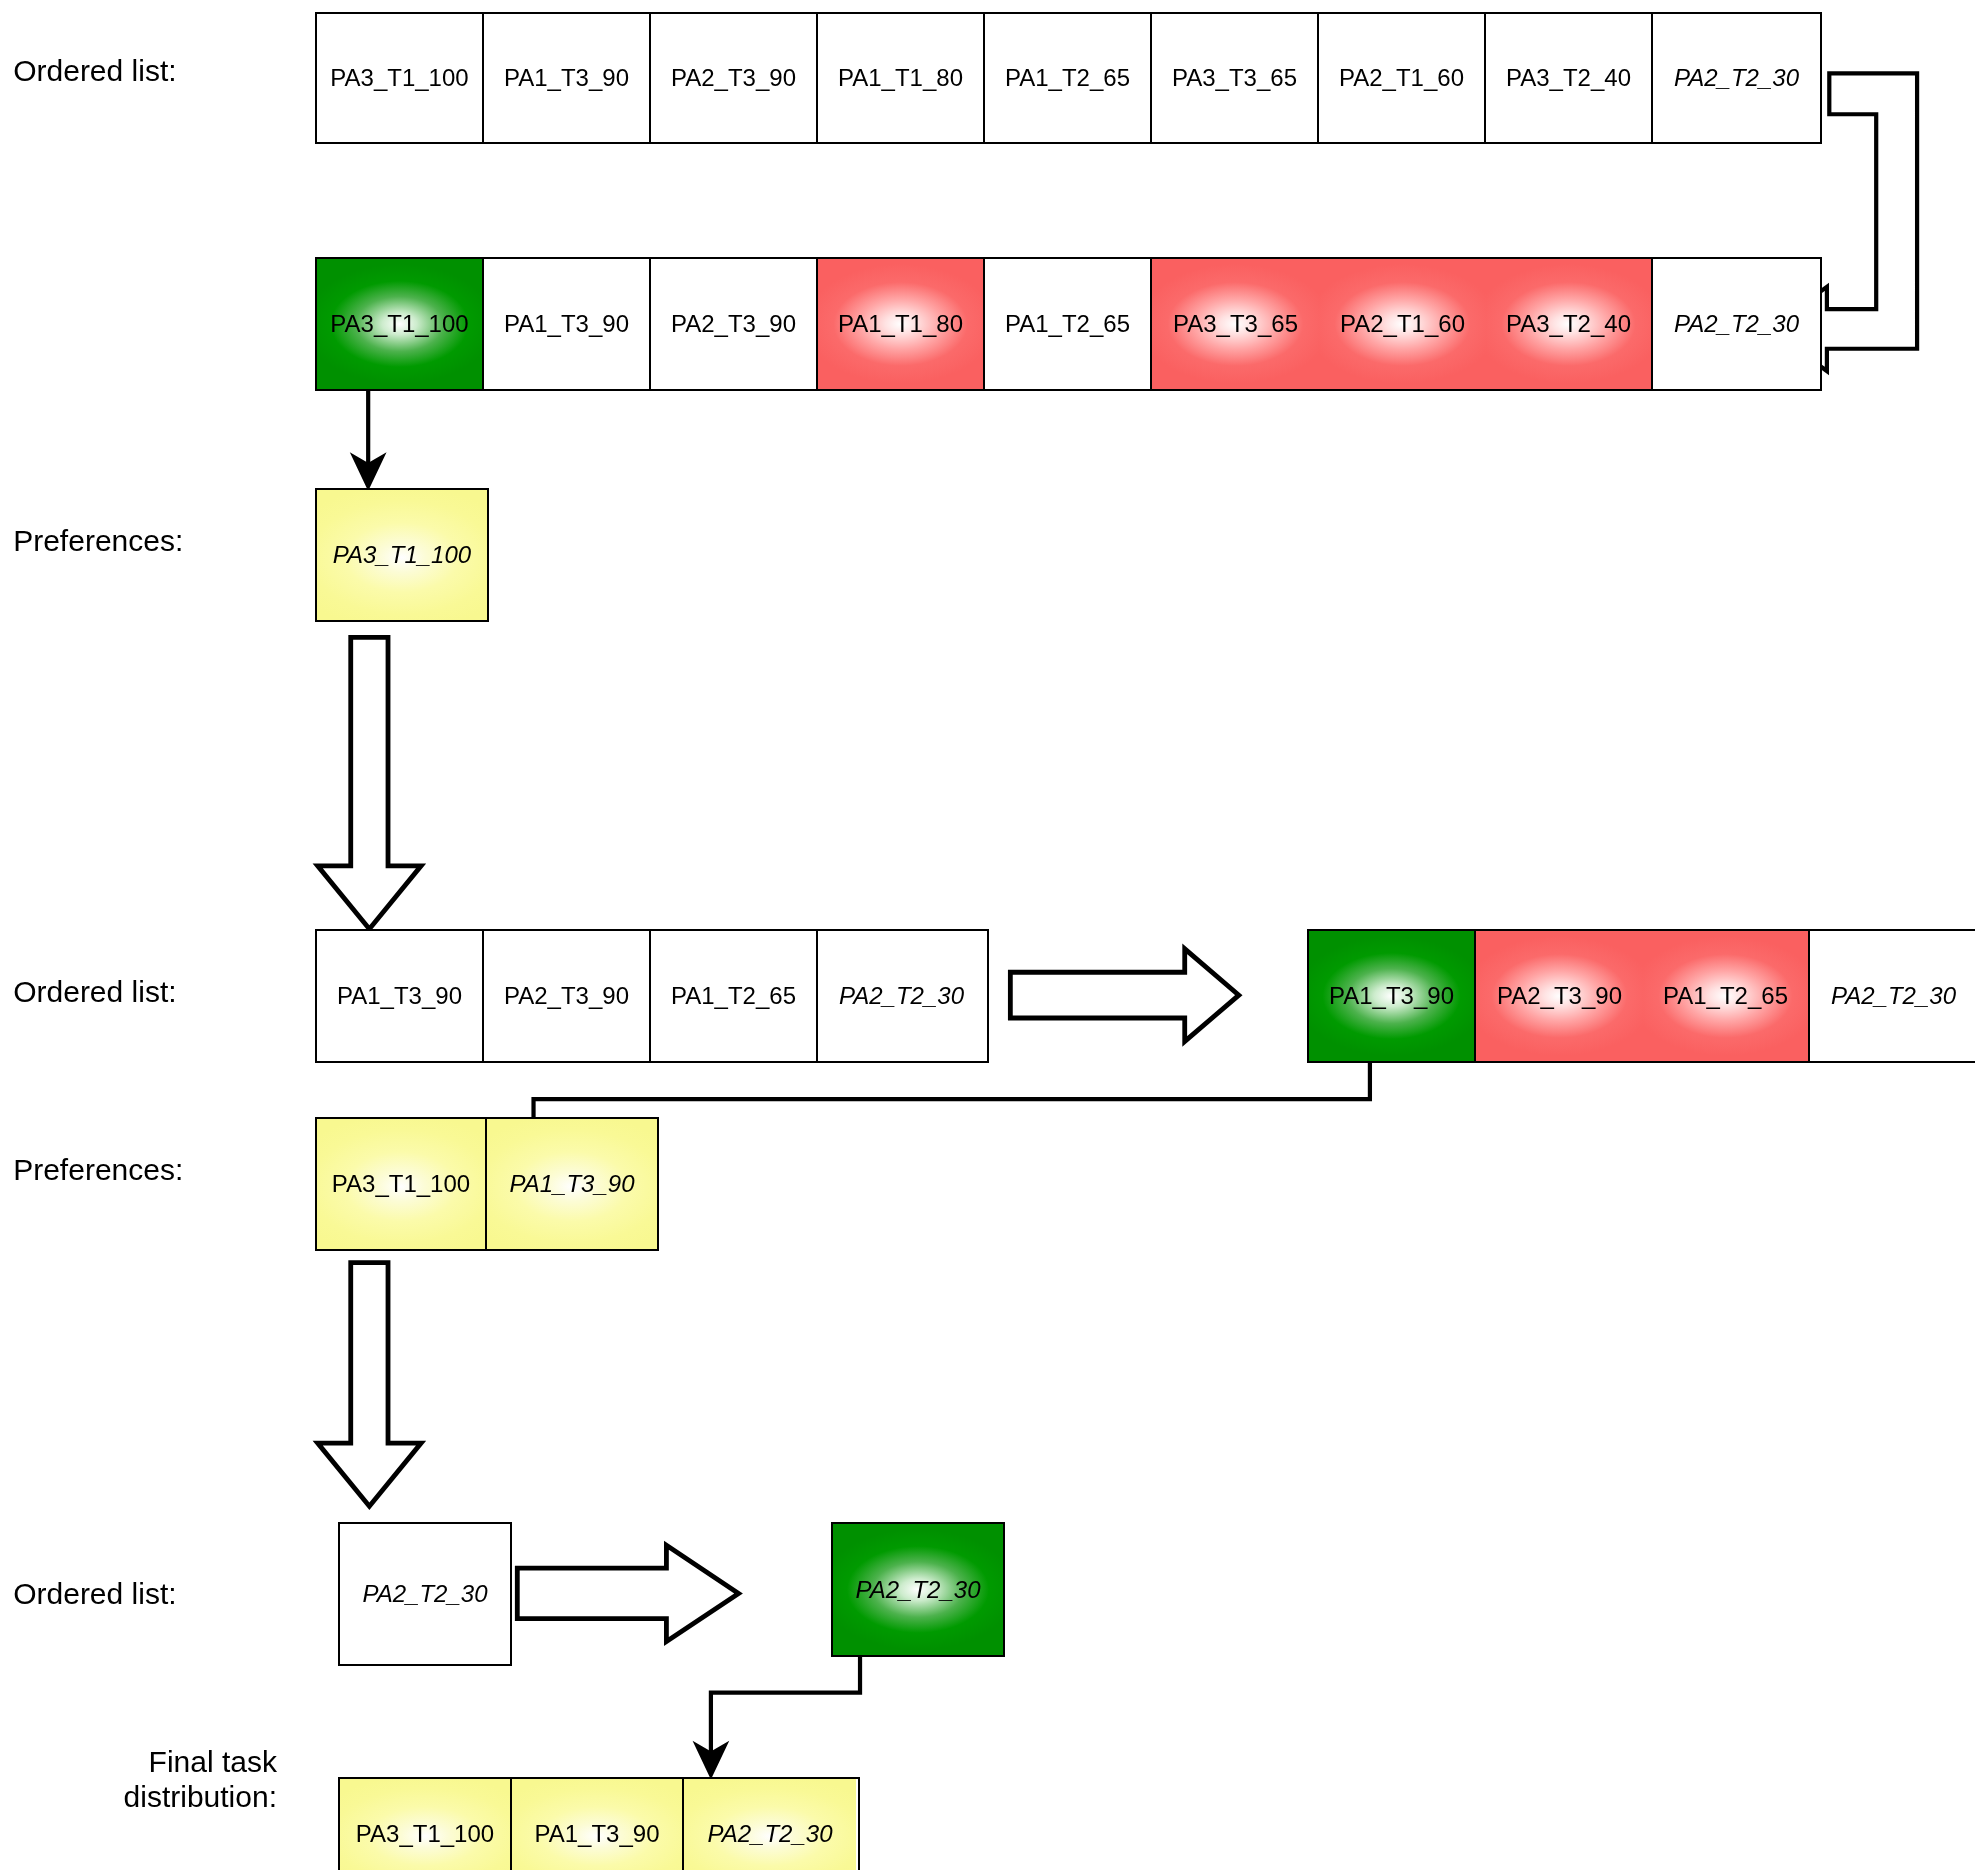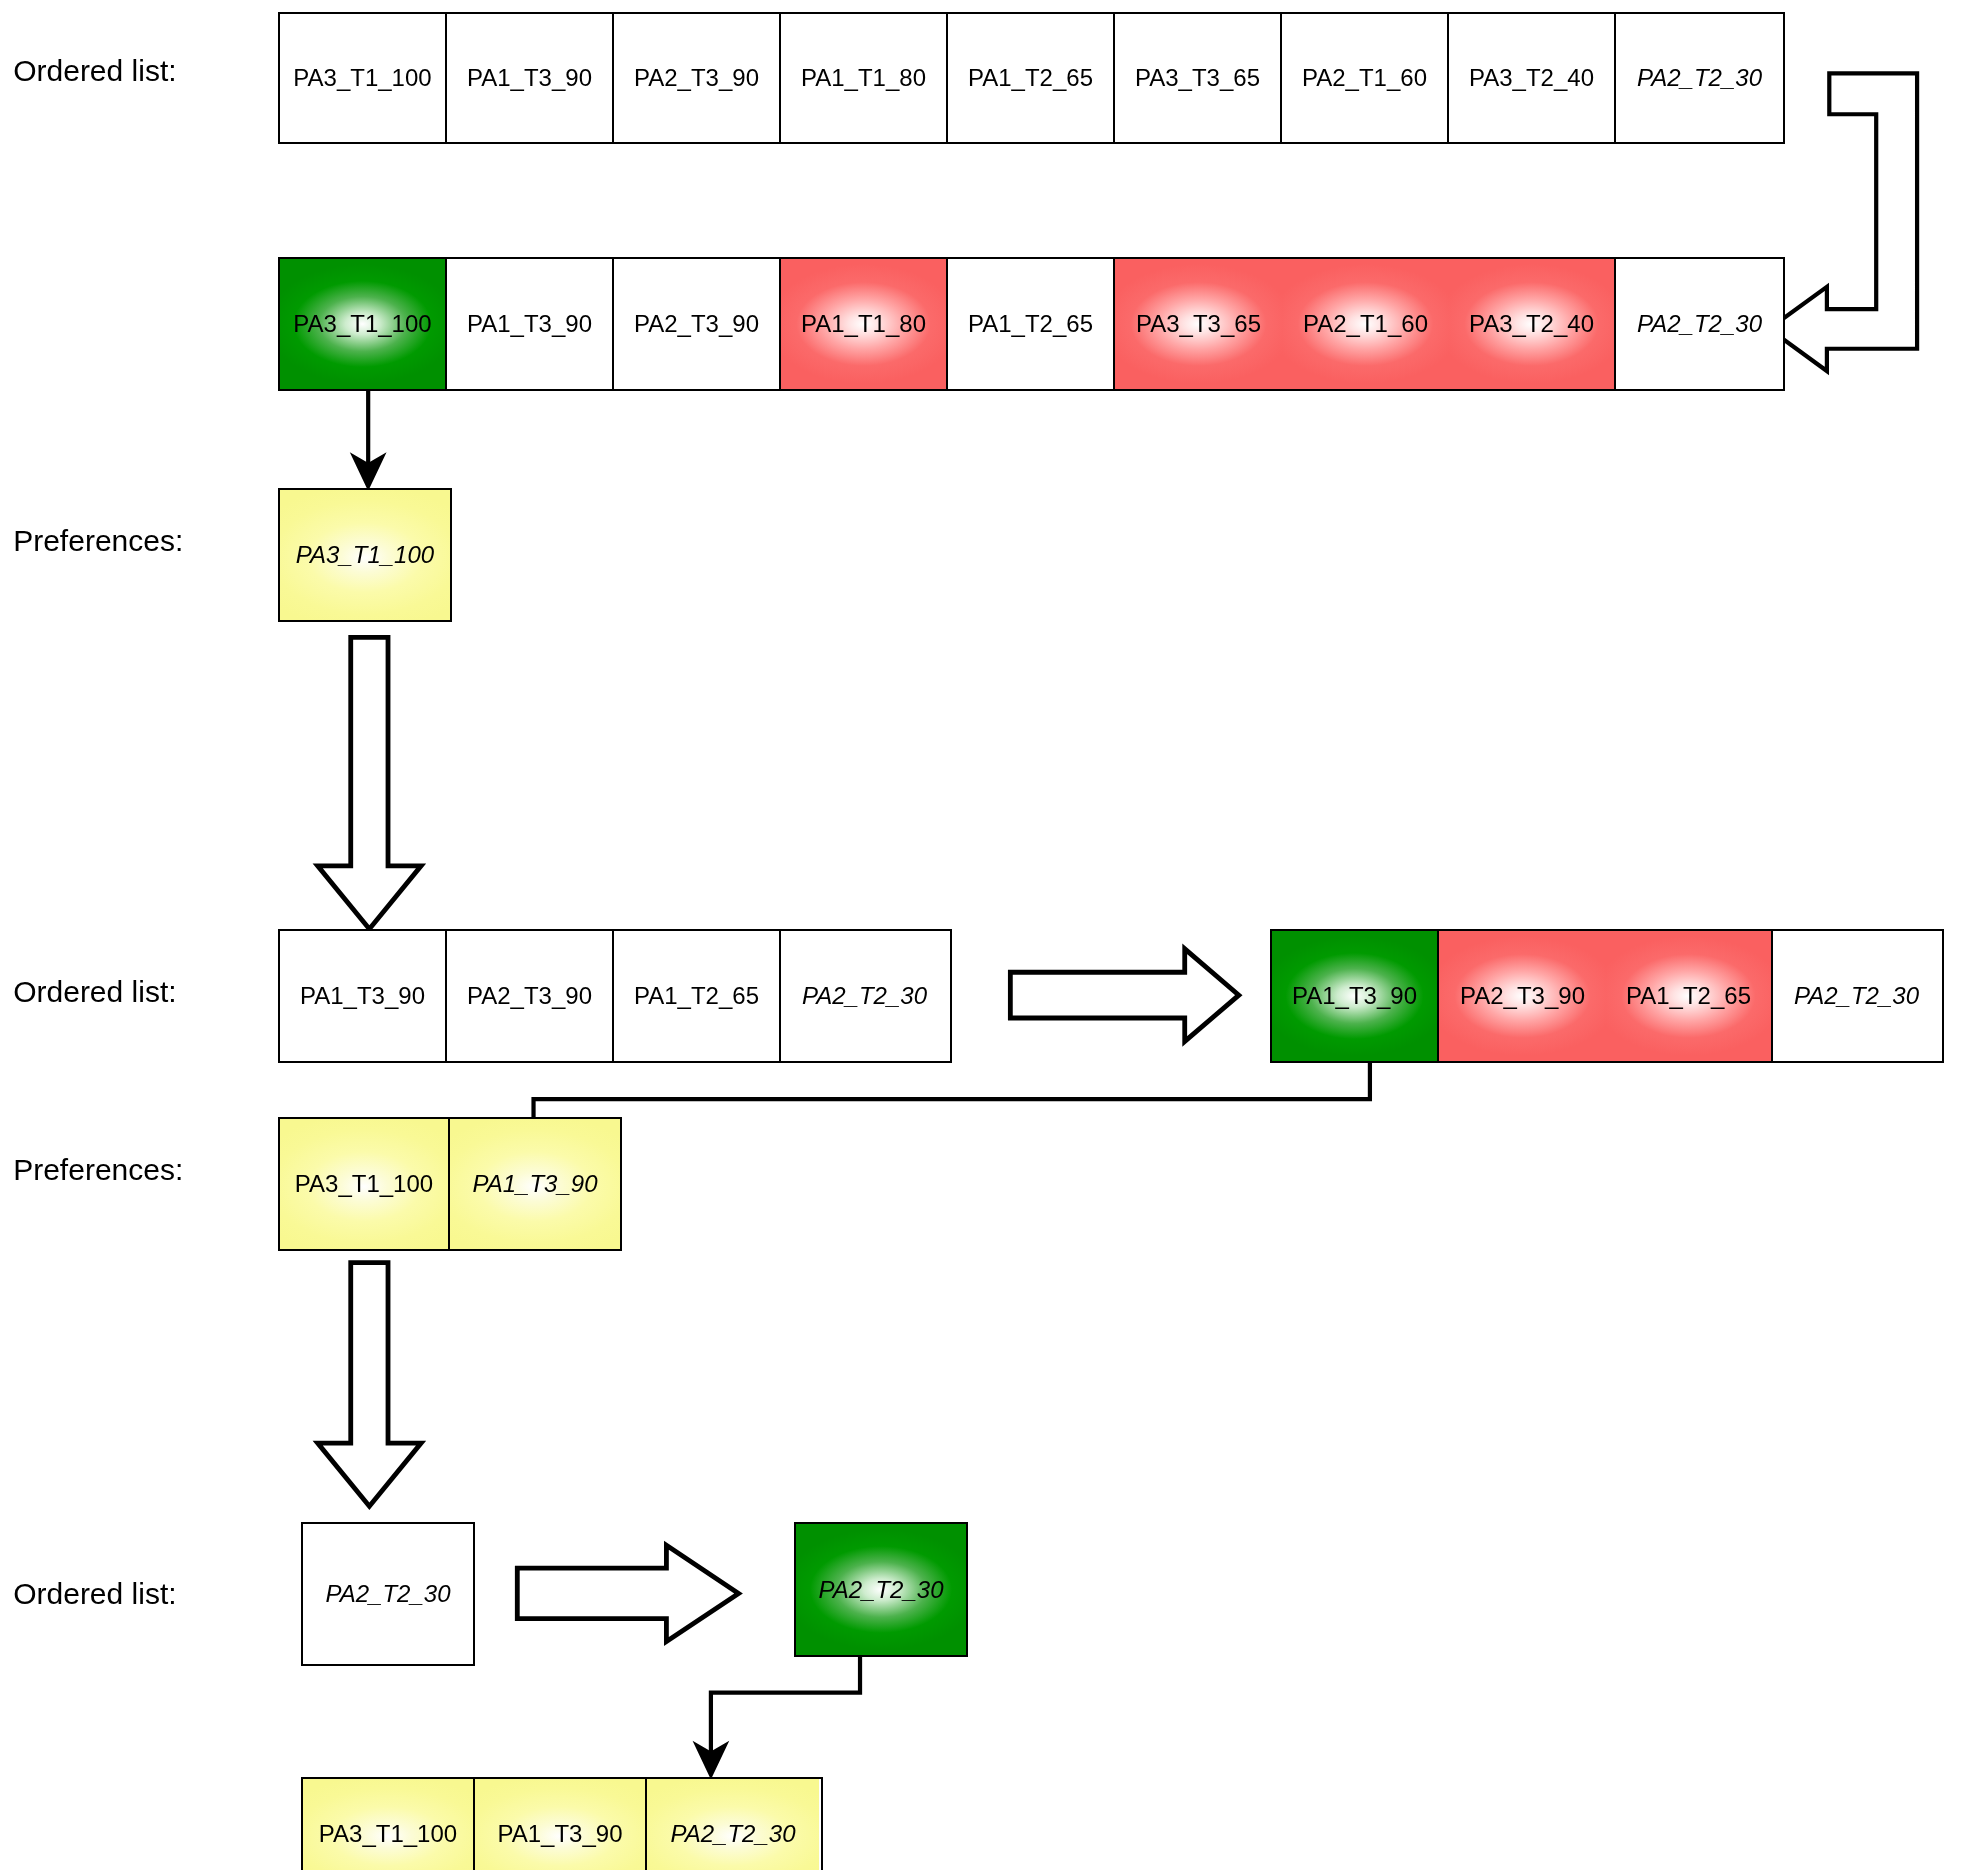--- a/index.html
+++ b/index.html
@@ -31,6 +31,7 @@
     box-sizing:border-box;
     border:2.4px solid #000;
     background:#fff;
+    margin-left:37px;
   }
   .cell{
     box-sizing:border-box;

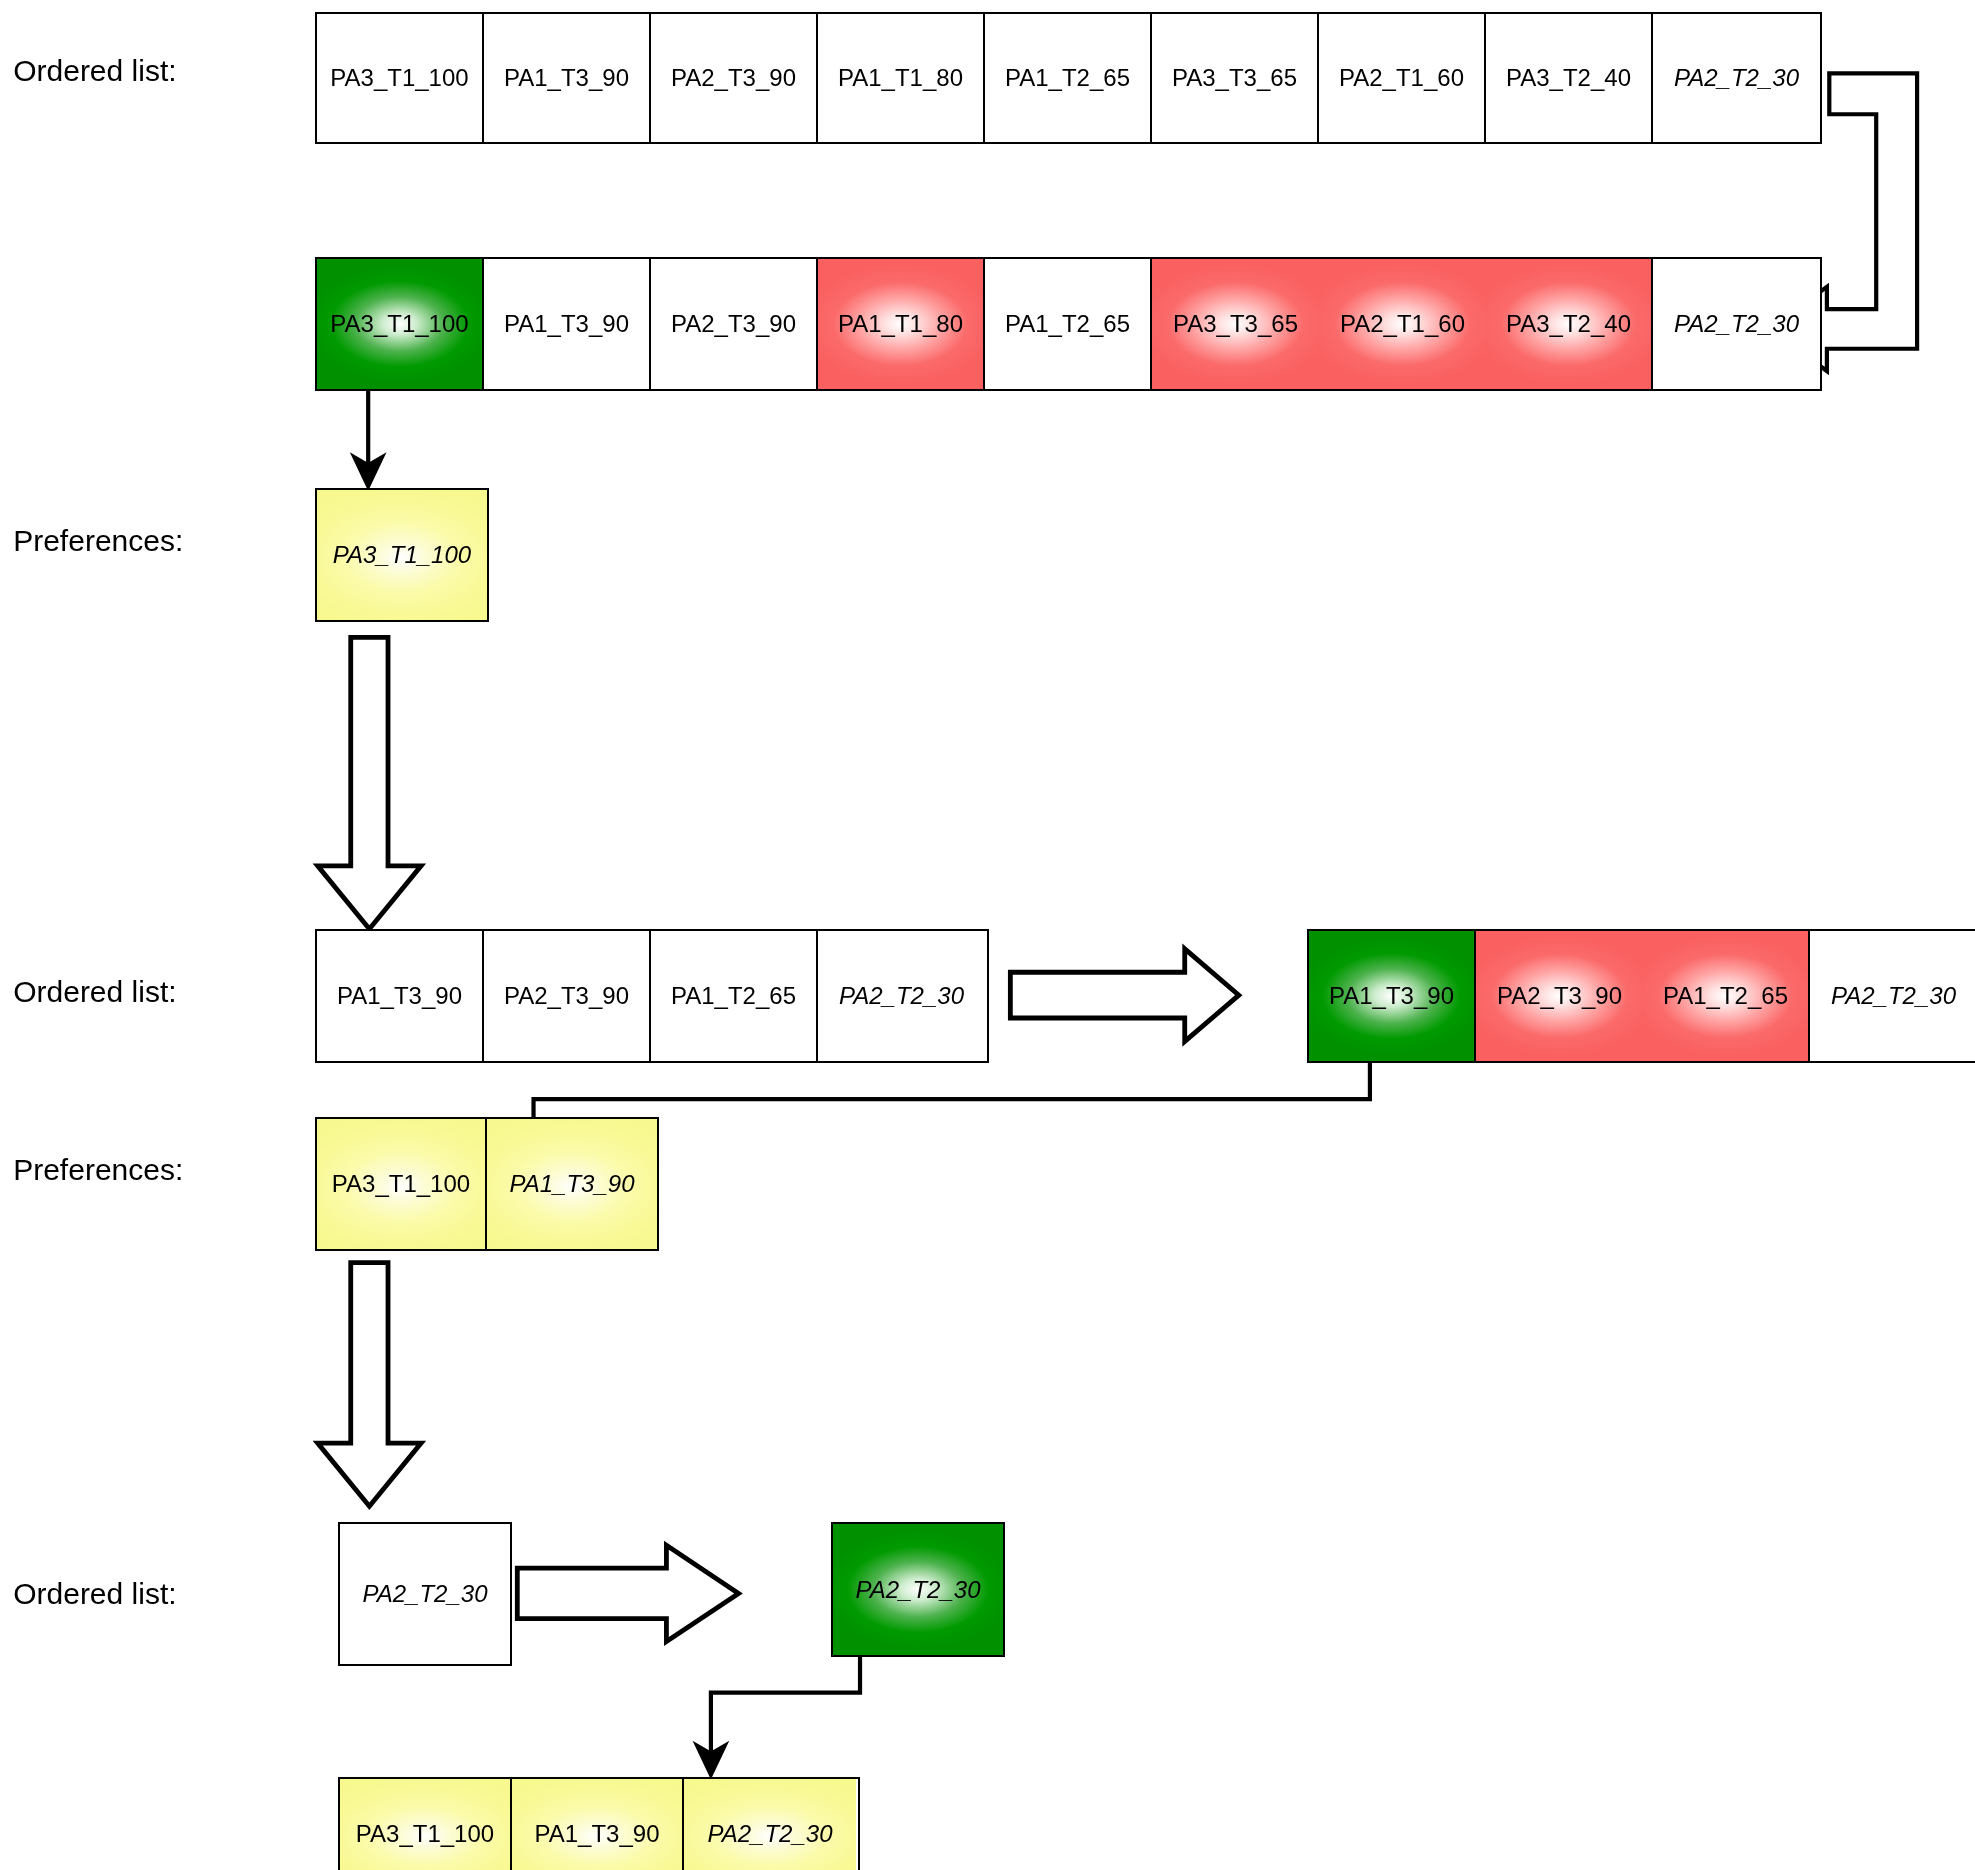--- a/index.html
+++ b/index.html
@@ -163,6 +163,8 @@
     <div class="cell green" style="width:170px;">PA2_T2_30</div>
   </div>
 
+  <div class="lbl" style="left:48px; top:1744px; width:229px; text-align:right;">Final task
+distribution:</div>
 
   <div class="rowbox" id="final" style="left:301px; top:1777px; width:522px; height:114px;">
     <div class="cell yellow" style="width:172px;">PA3_T1_100</div>

